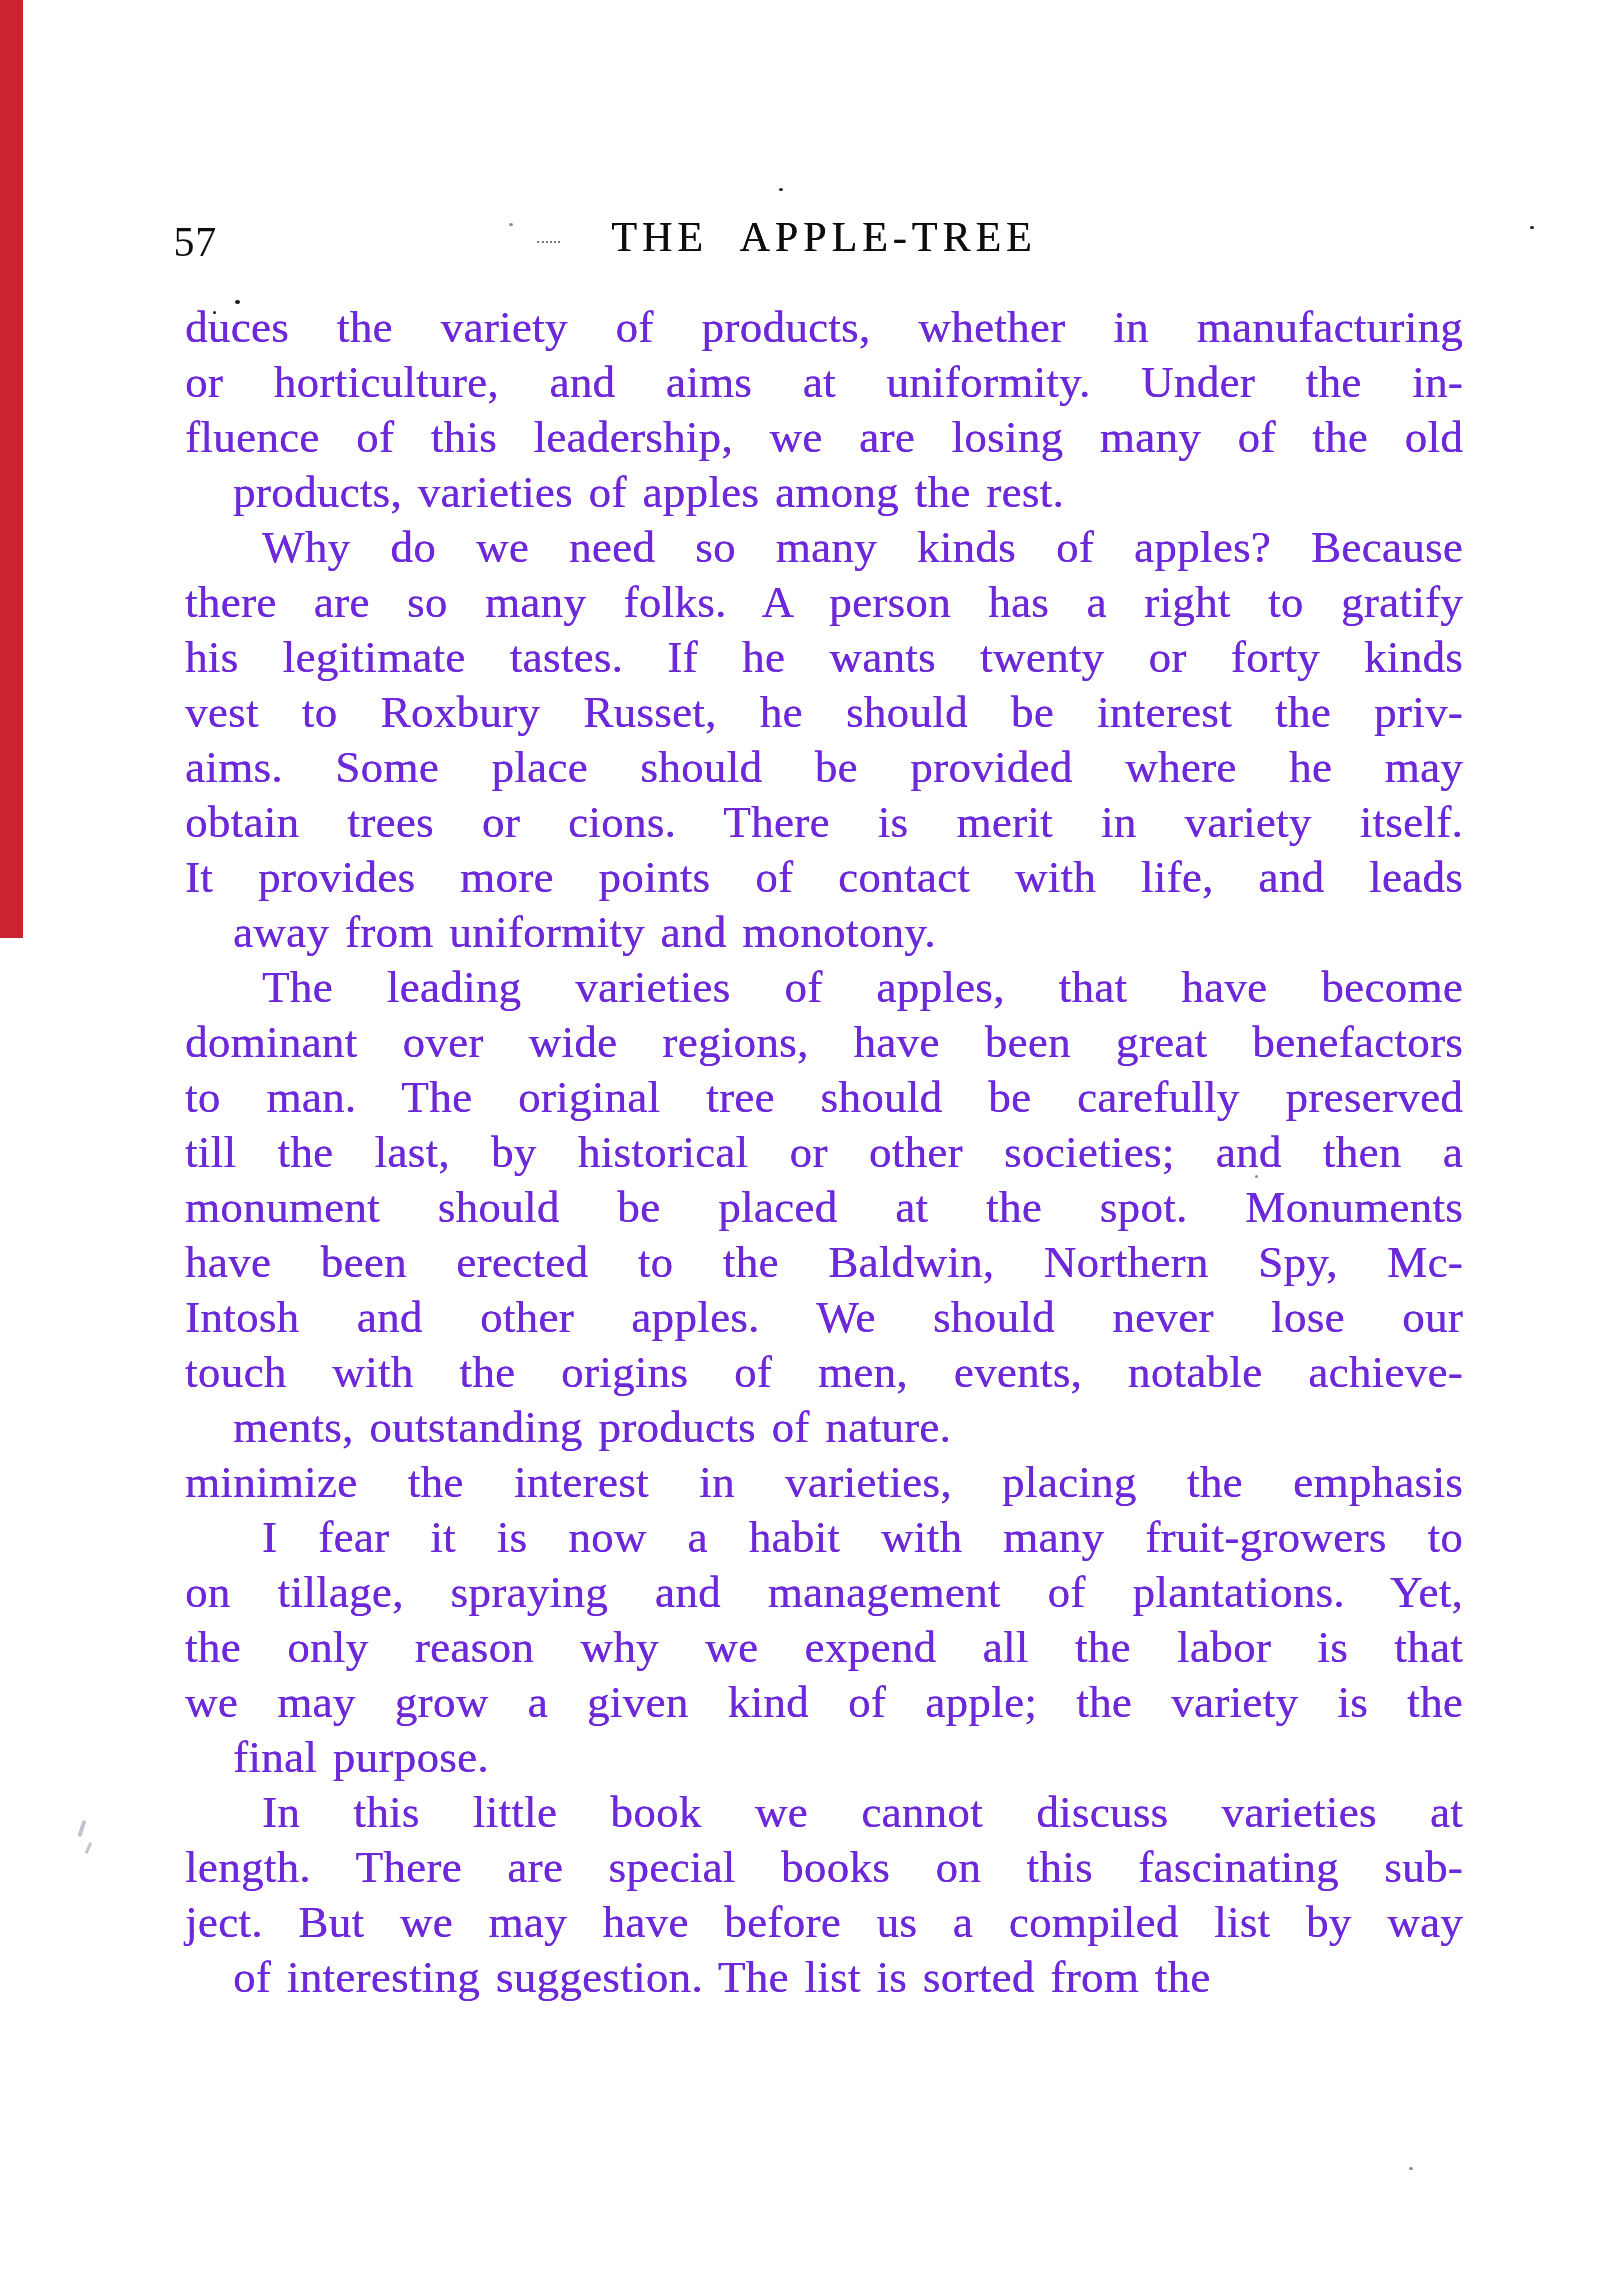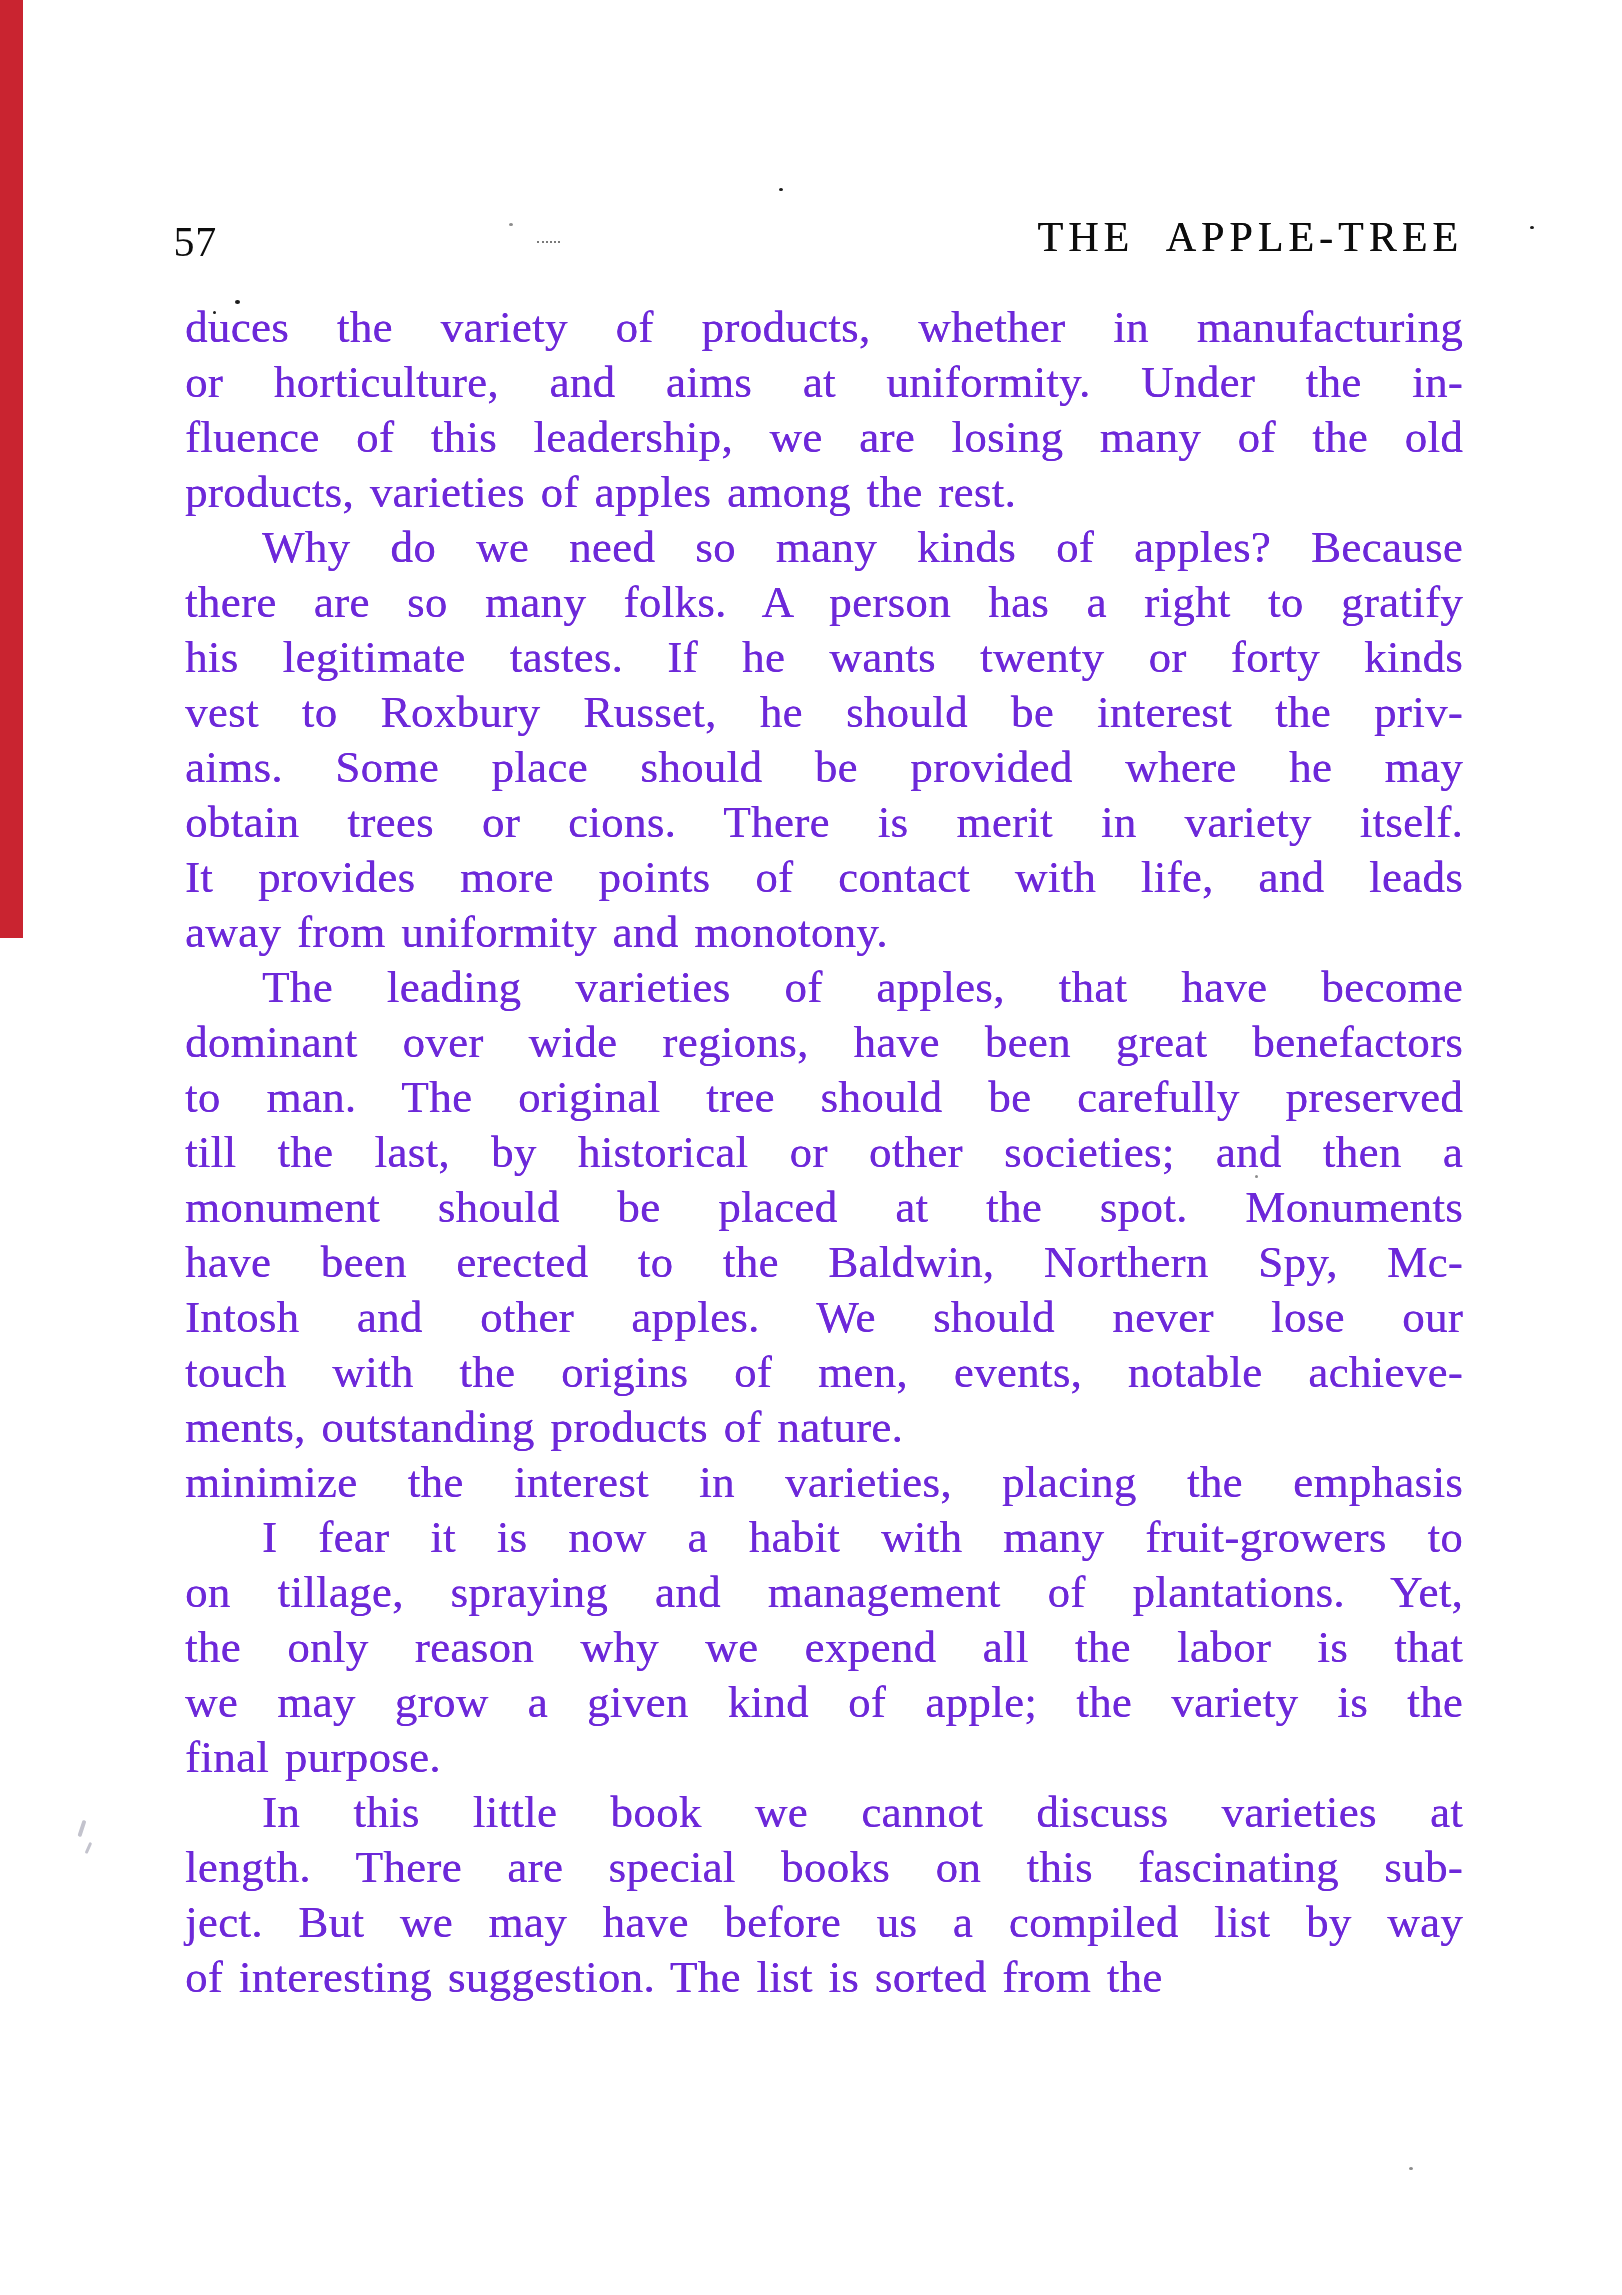--- a/index.html
+++ b/index.html
@@ -38,7 +38,7 @@
   .running-title {
     position: absolute;
     left: 0; right: 0; top: 0;
-    text-align: right;
+    text-align: center;
     font-size: 42px;
     letter-spacing: 5px;
     word-spacing: 18.3px;

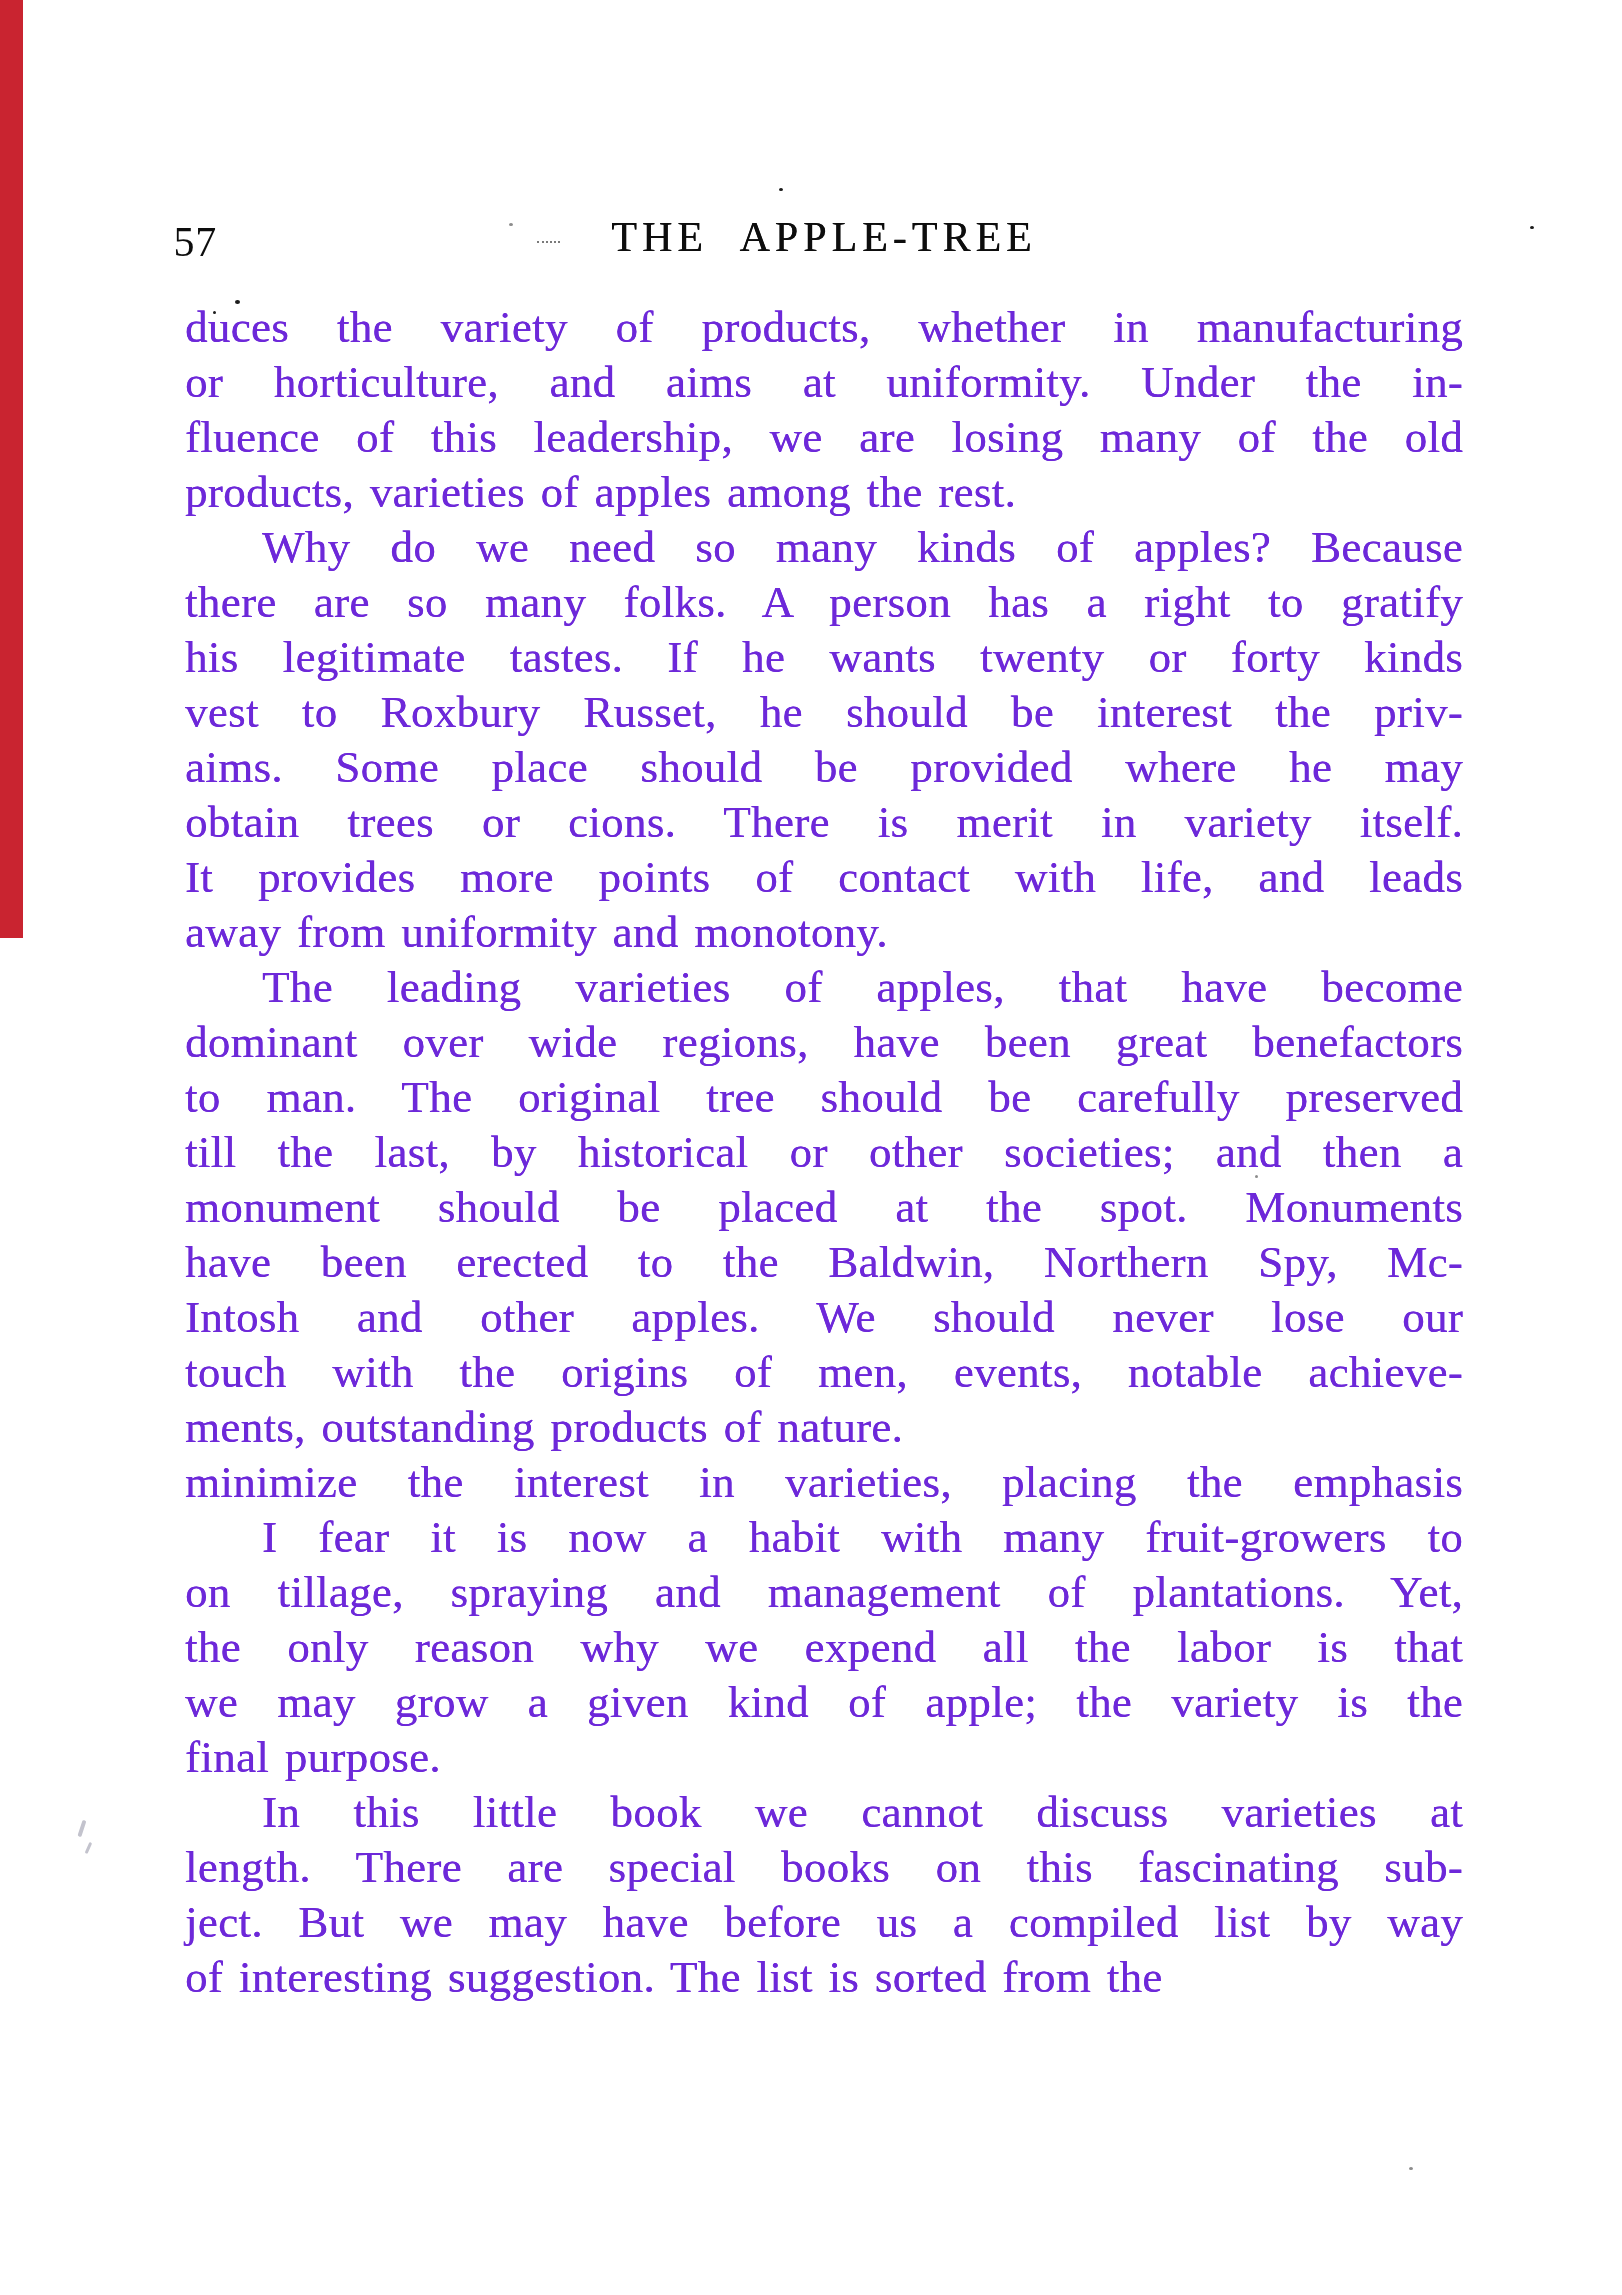--- a/index.html
+++ b/index.html
@@ -64,7 +64,7 @@
     text-align-last: justify;
     white-space: normal;
   }
-  .line.parend { text-align-last: left; }
+  .line.parend { text-align-last: left; margin-left: 48px; }
   .line.indent { text-indent: 77px; }
 
   

